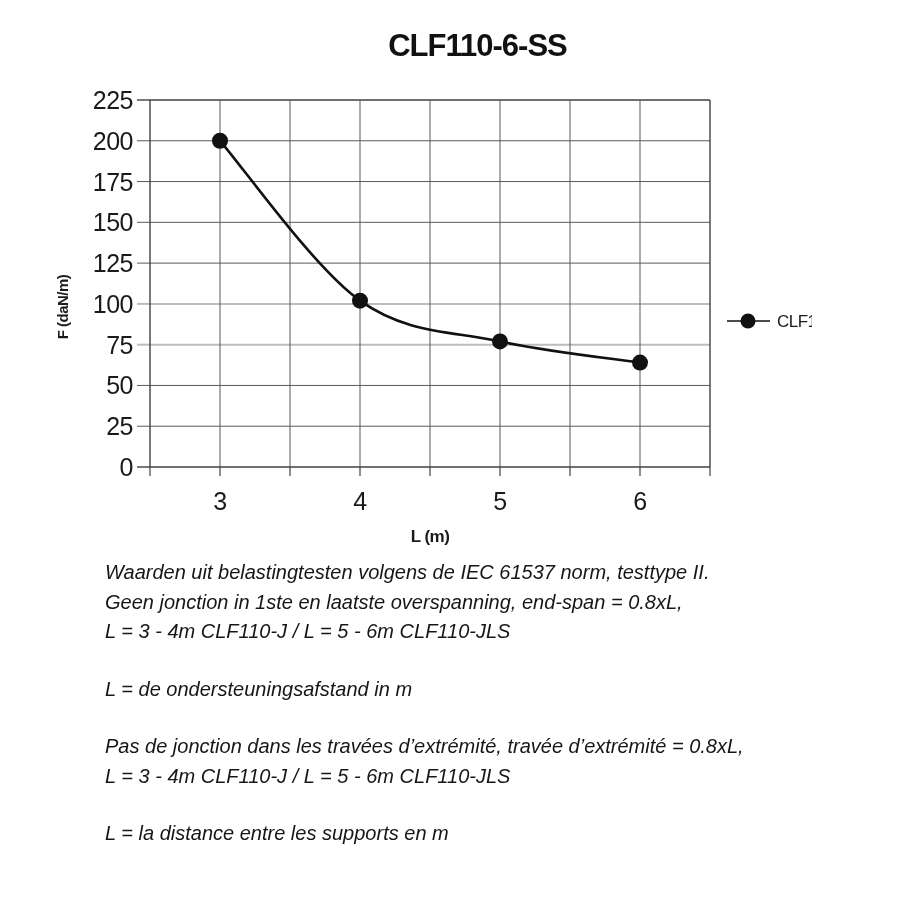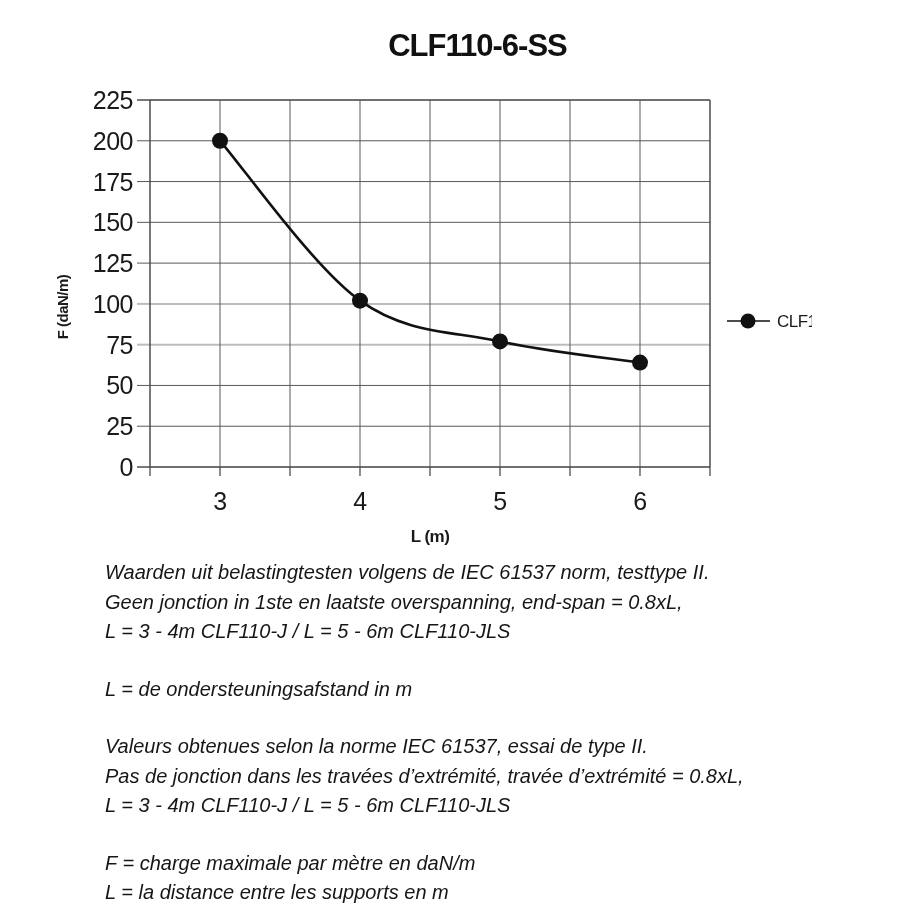--- a/index.html
+++ b/index.html
@@ -104,7 +104,6 @@
       <span class="line">L = de ondersteuningsafstand in m</span>
     </p>
     <p>
-      <span class="line">Valeurs obtenues selon la norme IEC 61537, essai de type II.</span>
       <span class="line">Pas de jonction dans les travées d’extrémité, travée d’extrémité = 0.8xL,</span>
       <span class="line">L = 3 - 4m CLF110-J / L = 5 - 6m CLF110-JLS</span>
     </p>

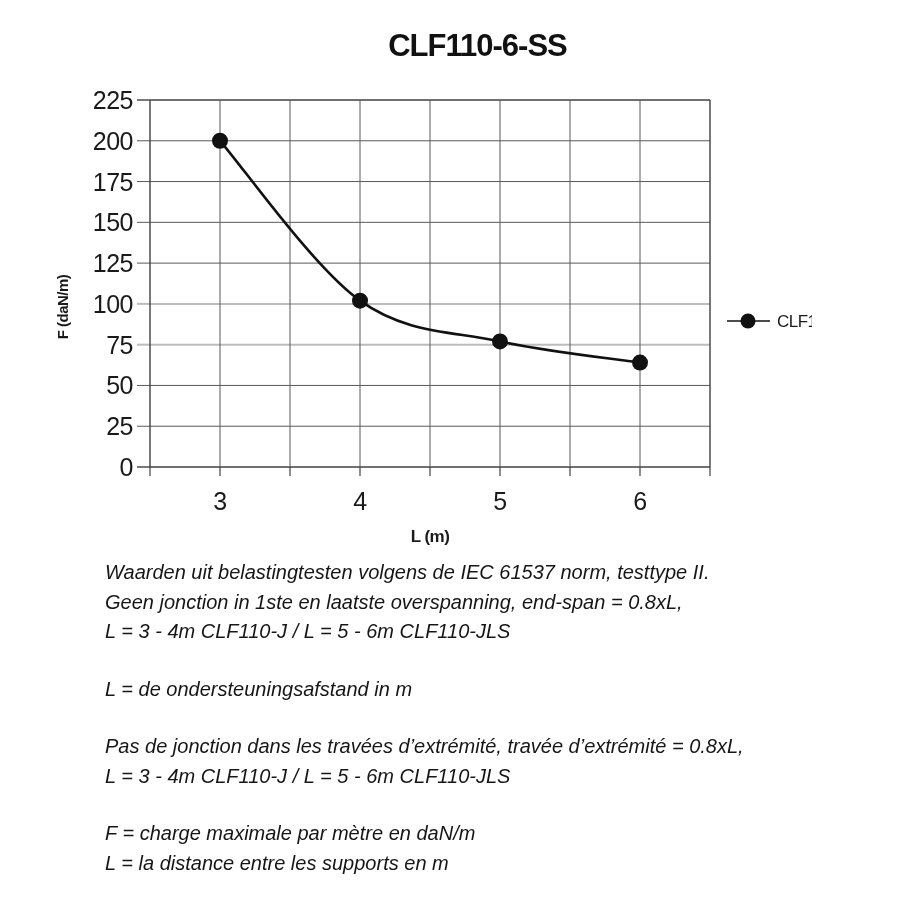--- a/index.html
+++ b/index.html
@@ -108,7 +108,6 @@
       <span class="line">L = 3 - 4m CLF110-J / L = 5 - 6m CLF110-JLS</span>
     </p>
     <p>
-      <span class="line">F = charge maximale par mètre en daN/m</span>
       <span class="line">L = la distance entre les supports en m</span>
     </p>
   </div>

